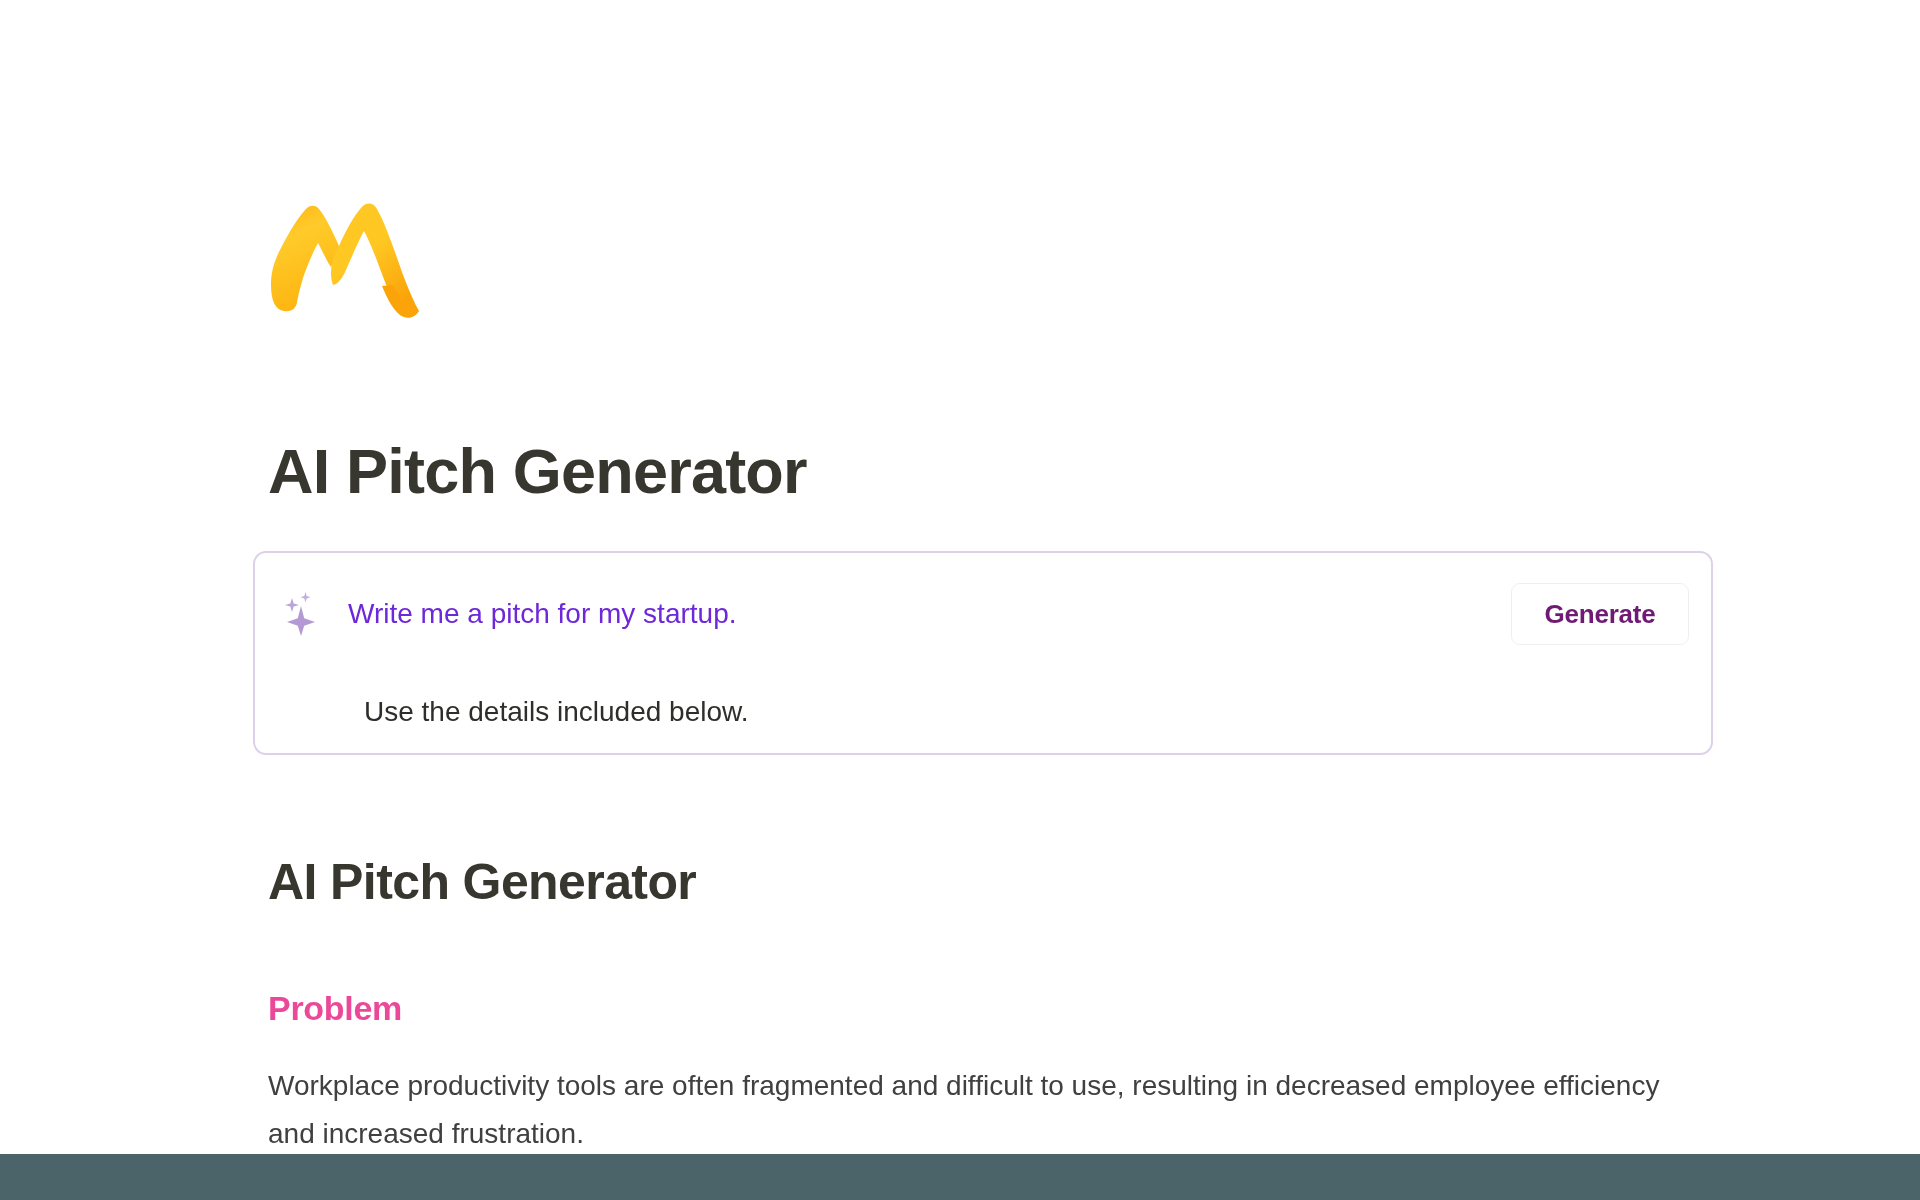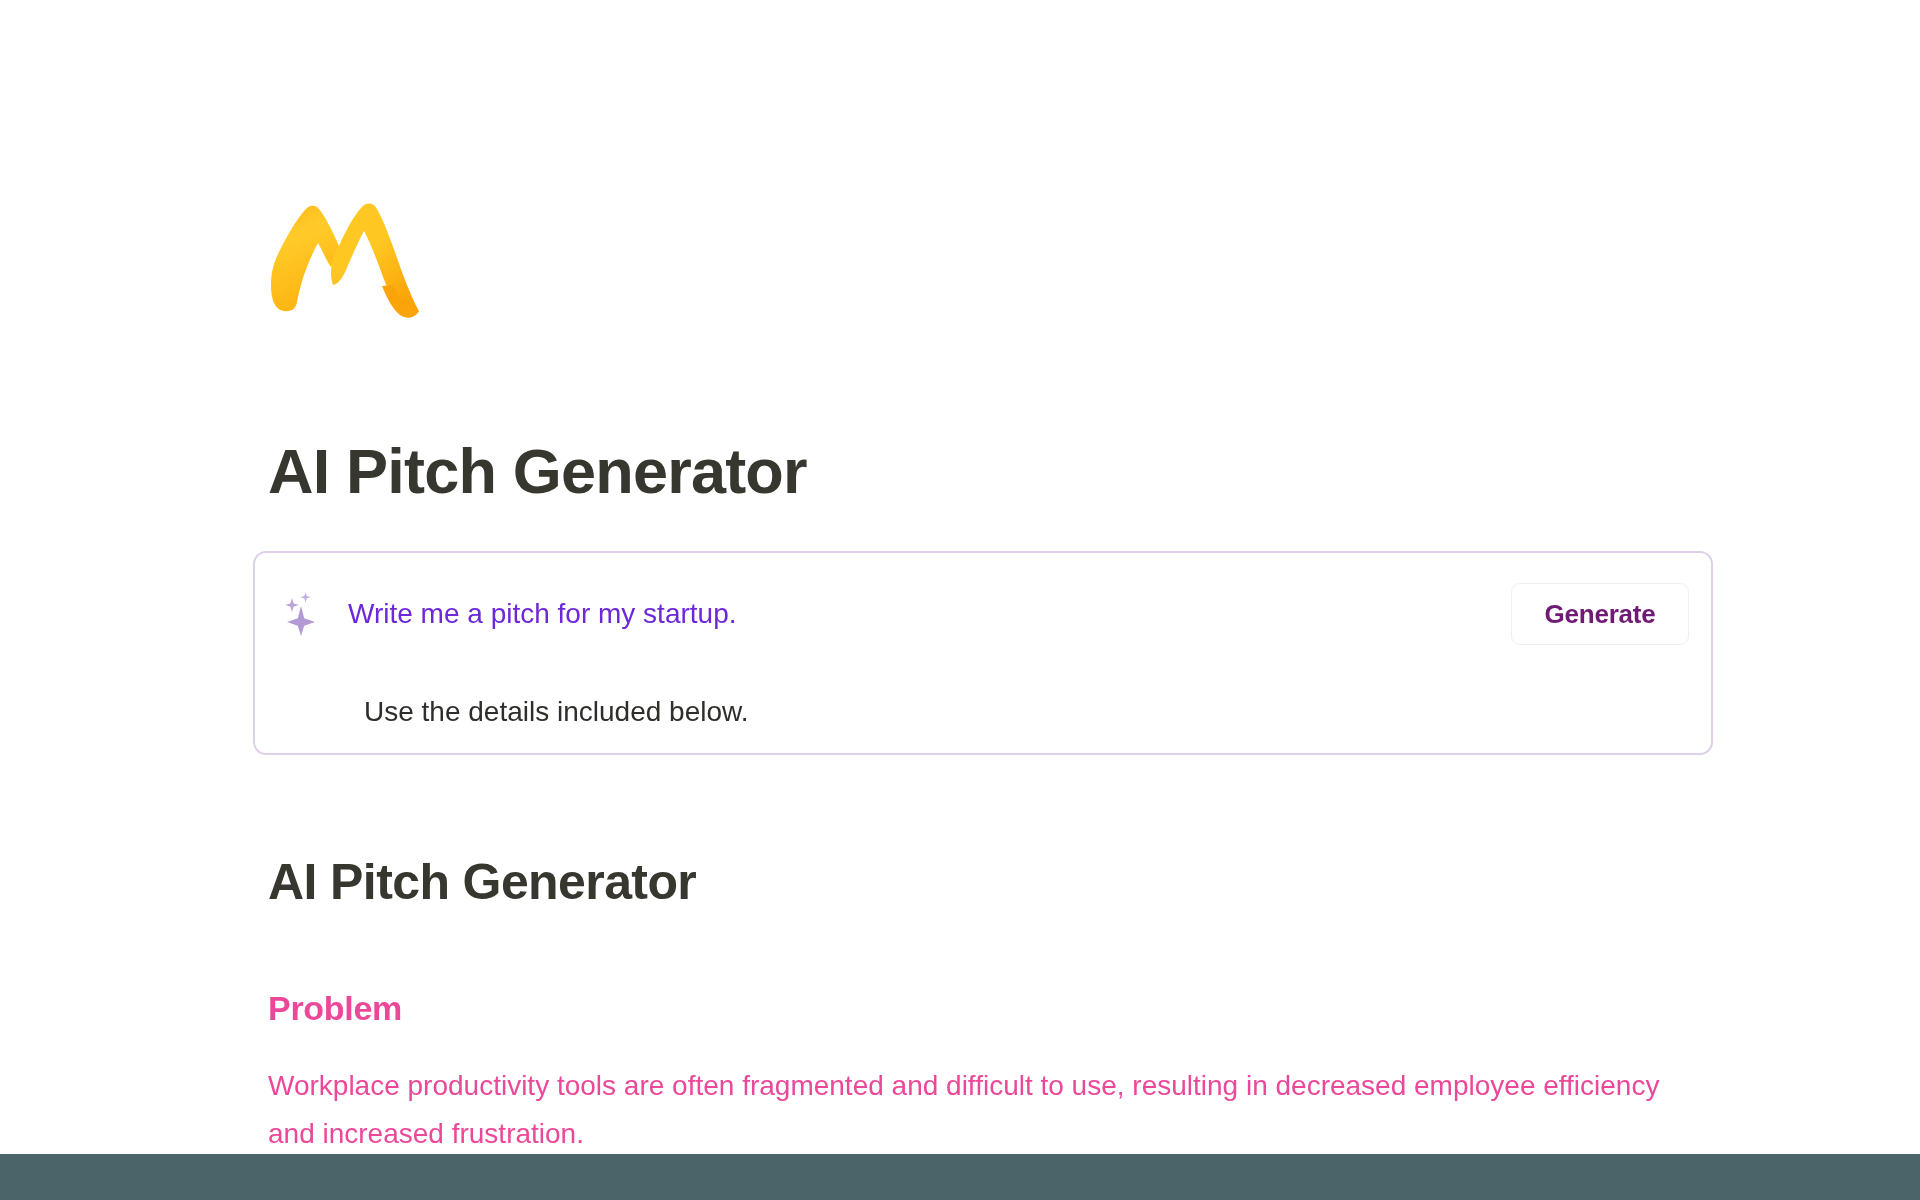--- a/index.html
+++ b/index.html
@@ -158,7 +158,7 @@
     font-size: 28px;
     line-height: 48px;
     font-weight: 400;
-    color: #ec4899;
+    color: #404040;
   }
 
   

